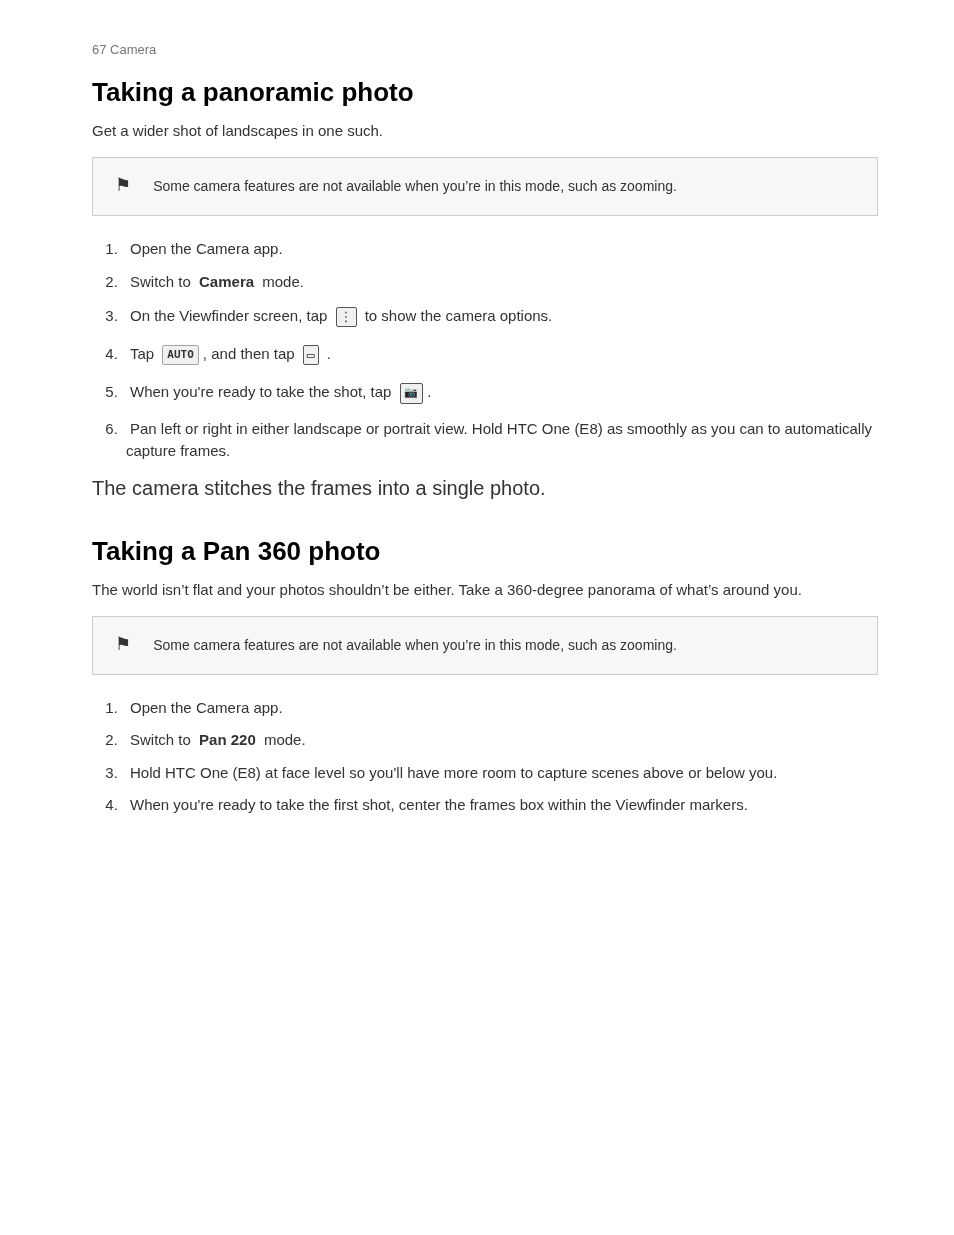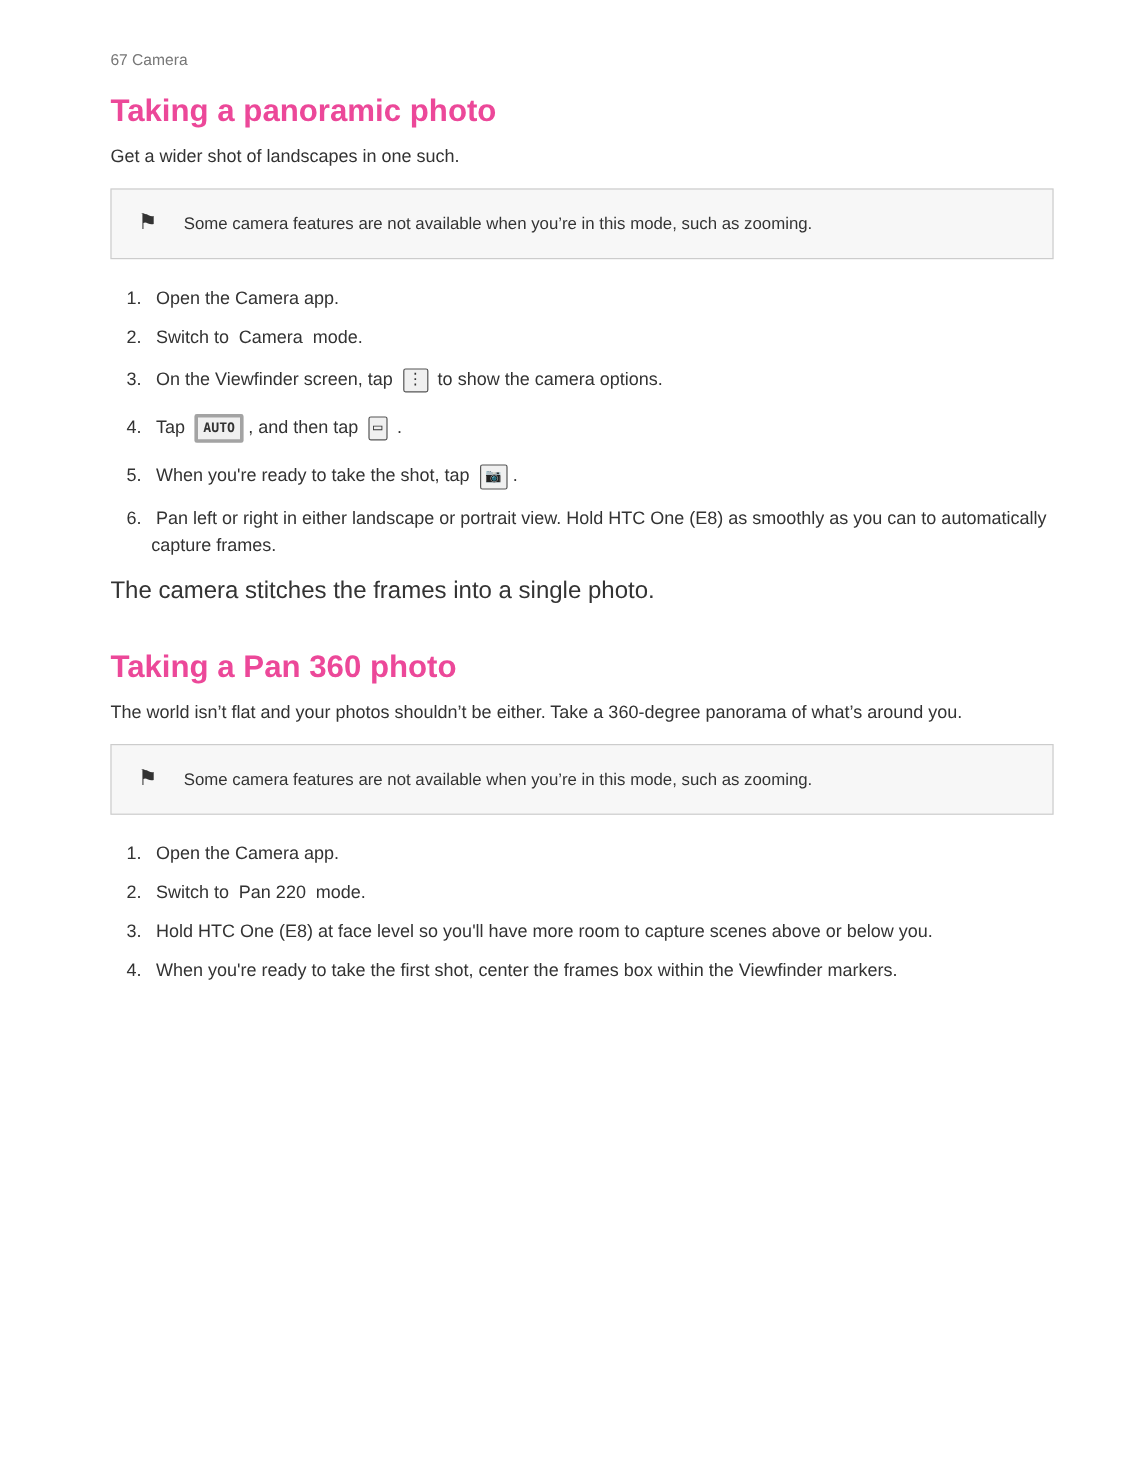--- a/index.html
+++ b/index.html
@@ -25,7 +25,7 @@
     }
 
     h1 {
-      color: #ec4899;
+      color: #000000;
       font-size: 26px;
       font-weight: bold;
       margin-bottom: 14px;

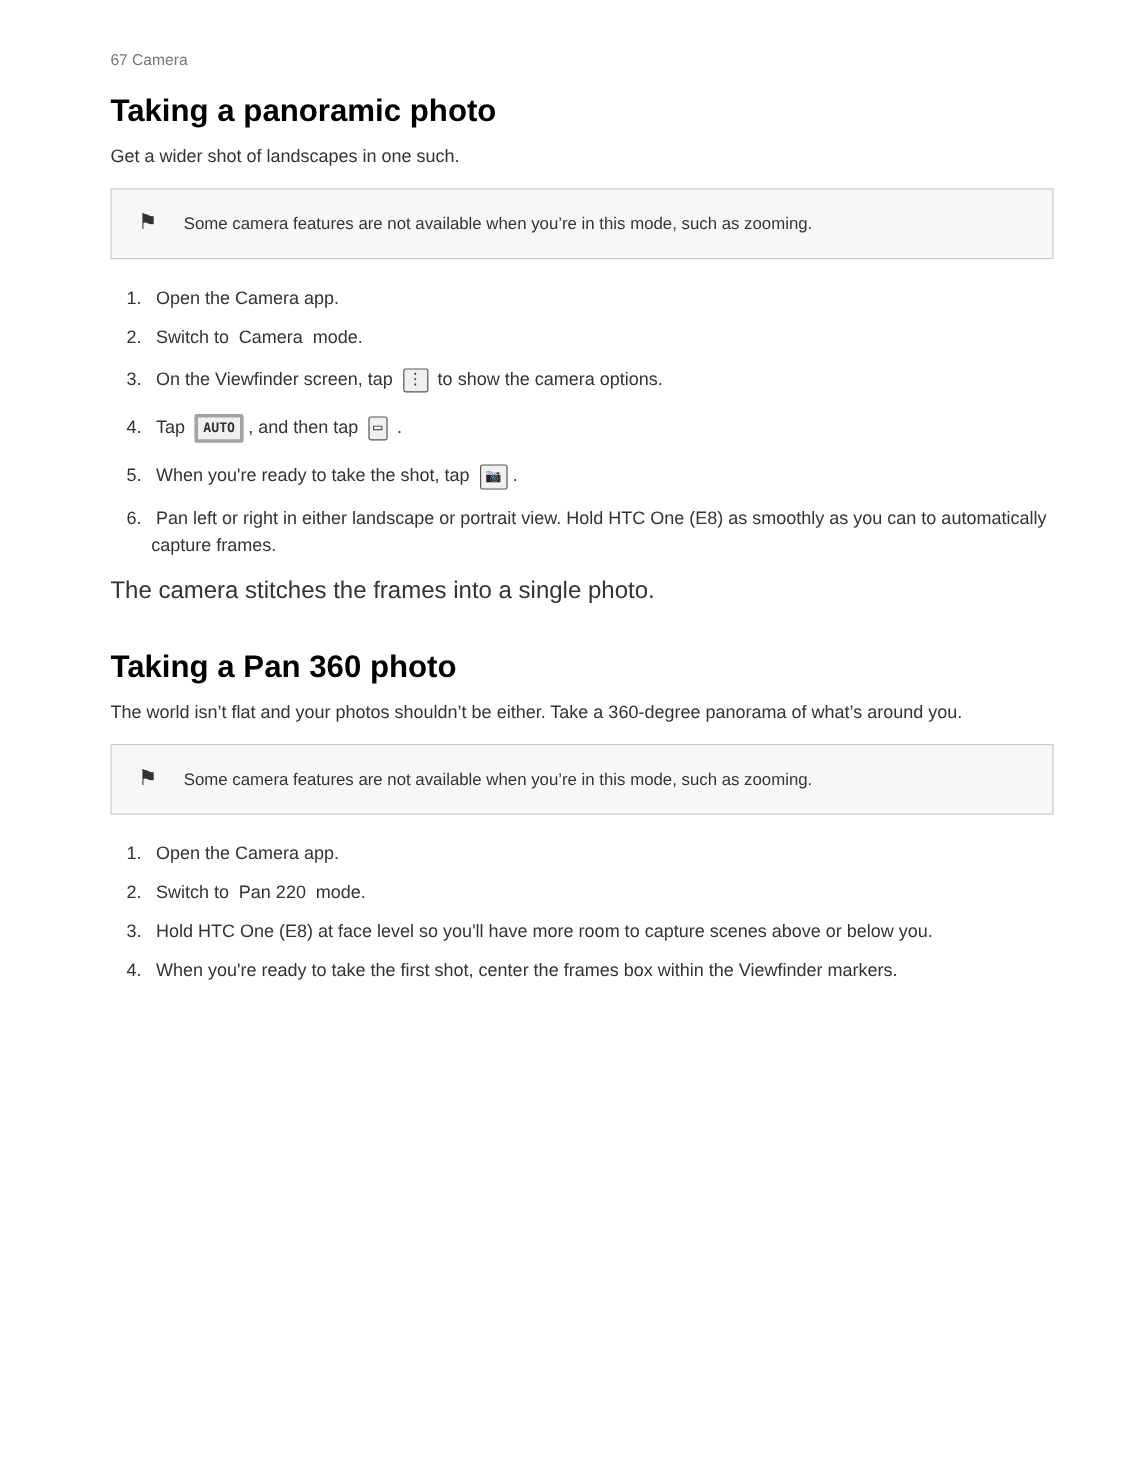--- a/index.html
+++ b/index.html
@@ -66,7 +66,7 @@
     }
 
     .bold {
-      font-weight: normal;
+      font-weight: bold;
     }
 
     .inline-icon {

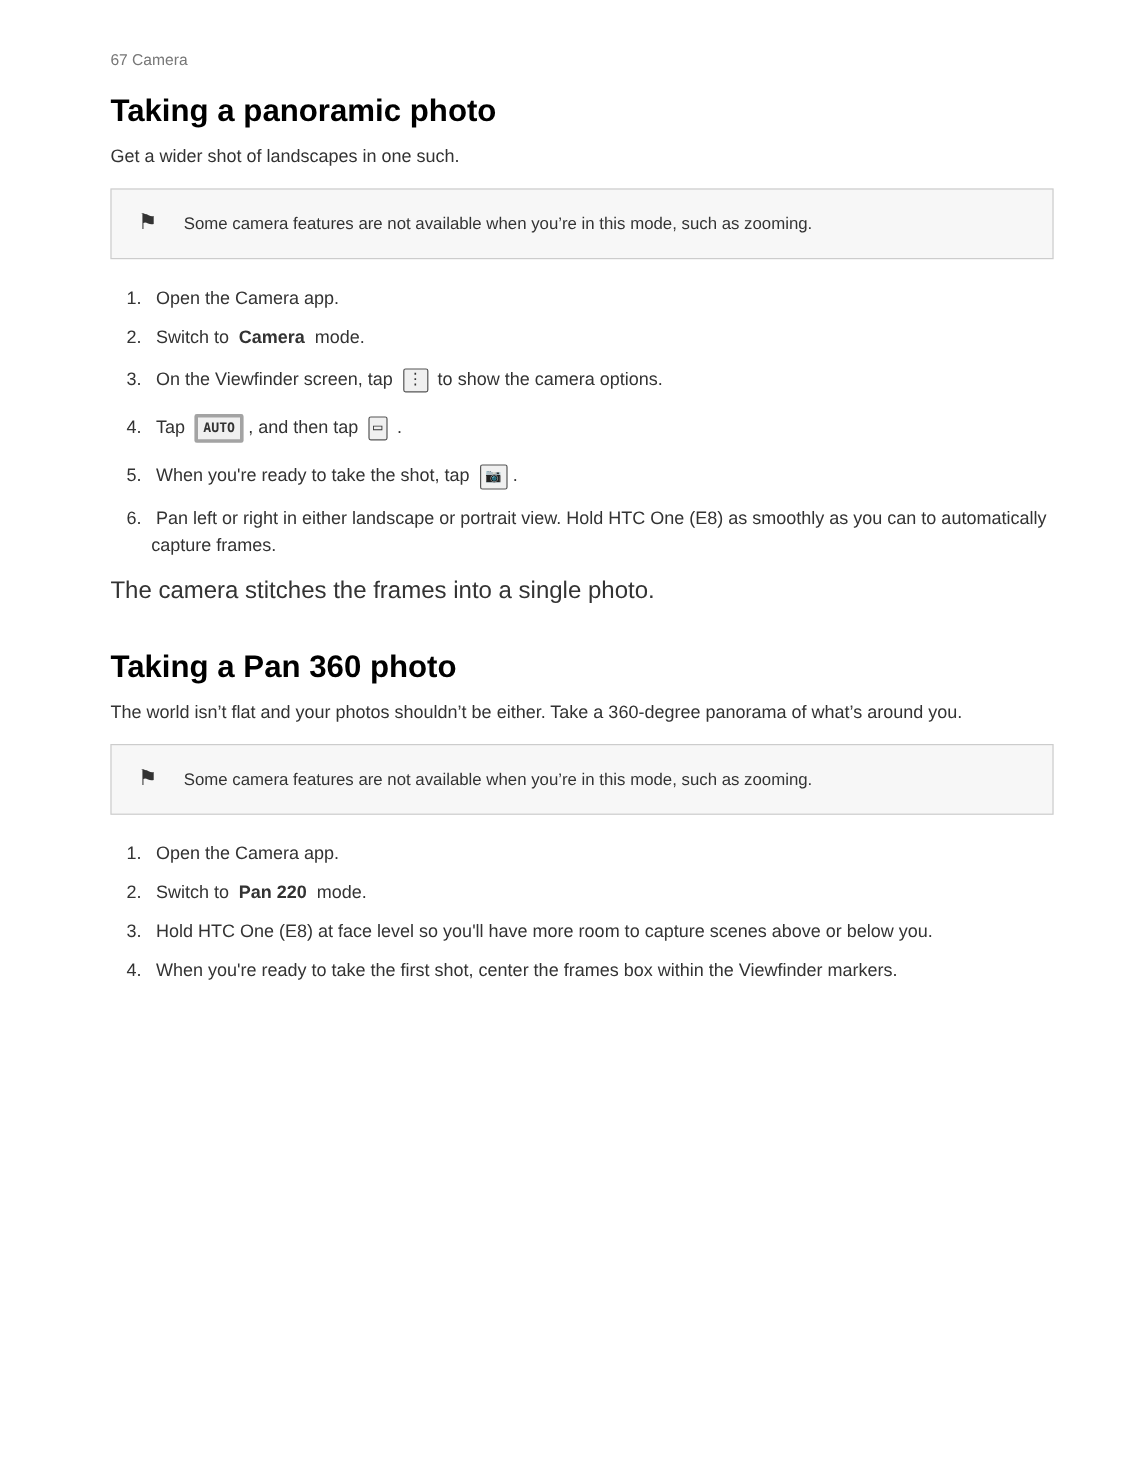--- a/index.html
+++ b/index.html
@@ -85,7 +85,7 @@
       display: inline-block;
       font-family: monospace;
       font-size: 11px;
-      border: 3px solid #a3a3a3;
+      border: 1px solid #a3a3a3;
       padding: 1px 4px;
       border-radius: 2px;
       background: #f0f0f0;

